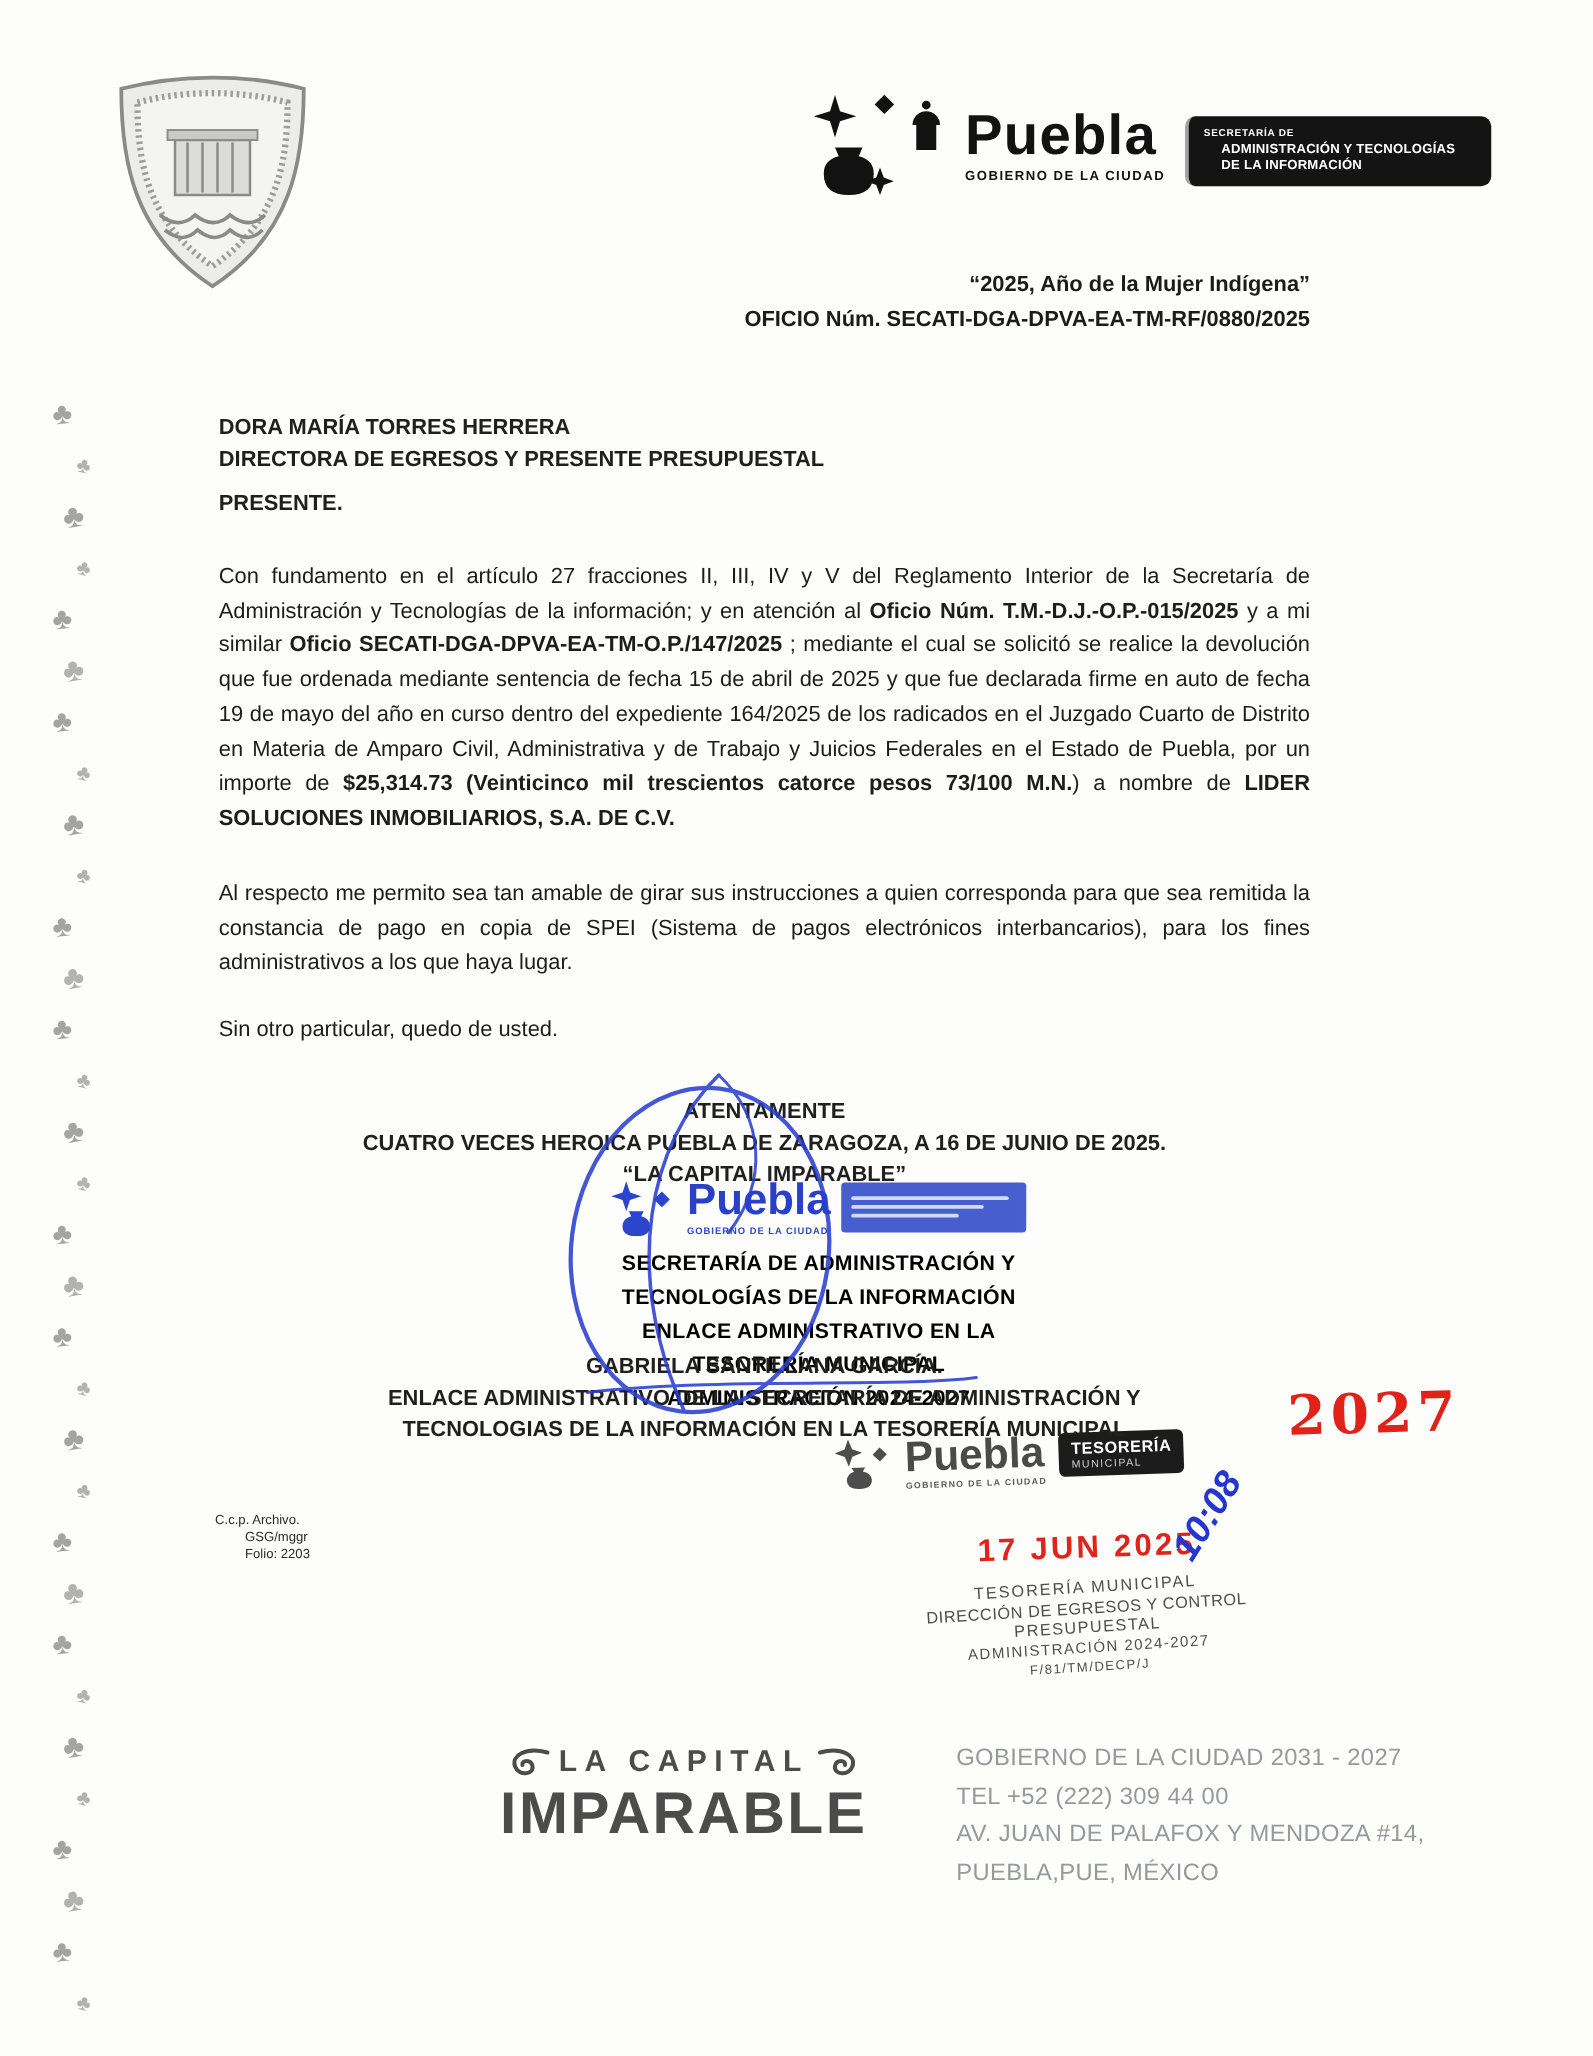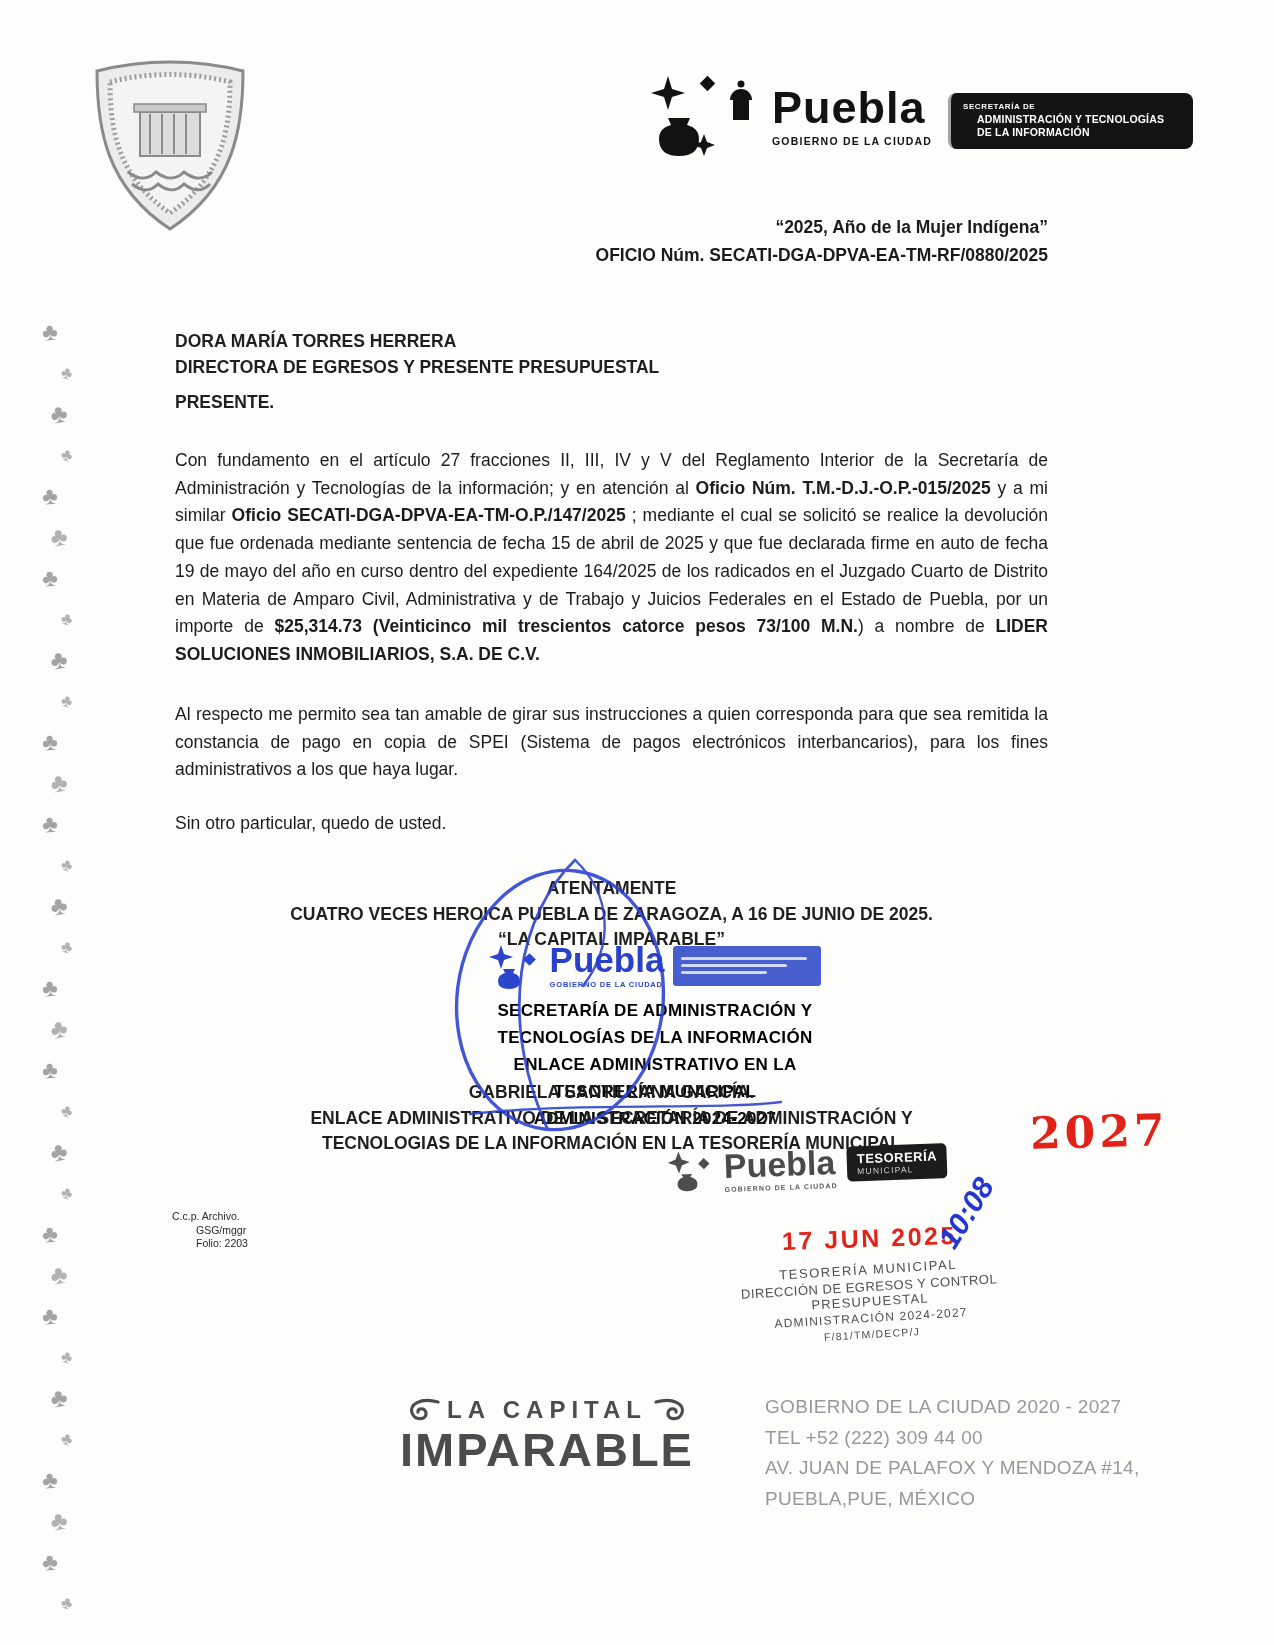--- a/index.html
+++ b/index.html
@@ -276,7 +276,7 @@
   </div>
 
   <div class="faddr">
-    <div>GOBIERNO DE LA CIUDAD 2020 - 2027</div>
+    <div>GOBIERNO DE LA CIUDAD 2031 - 2027</div>
     <div>TEL +52 (222) 309 44 00</div>
     <div>AV. JUAN DE PALAFOX Y MENDOZA #14,</div>
     <div>PUEBLA,PUE, MÉXICO</div>

